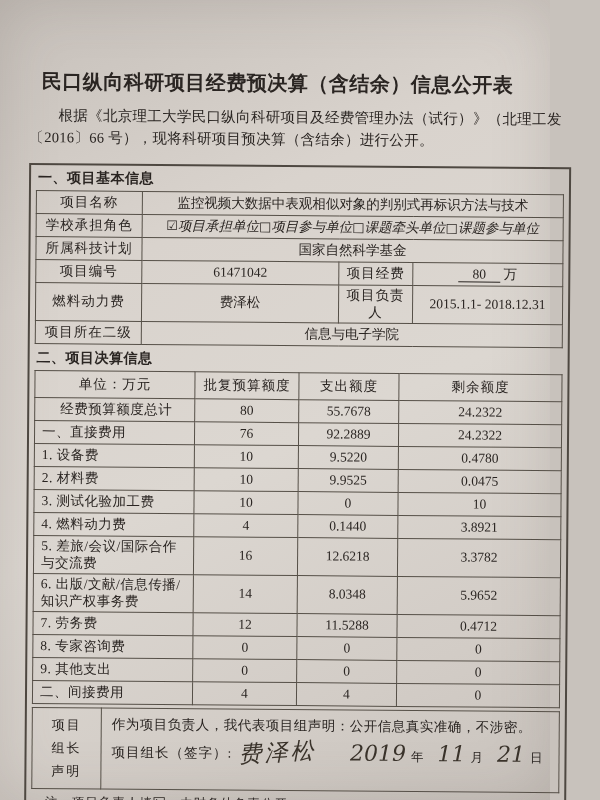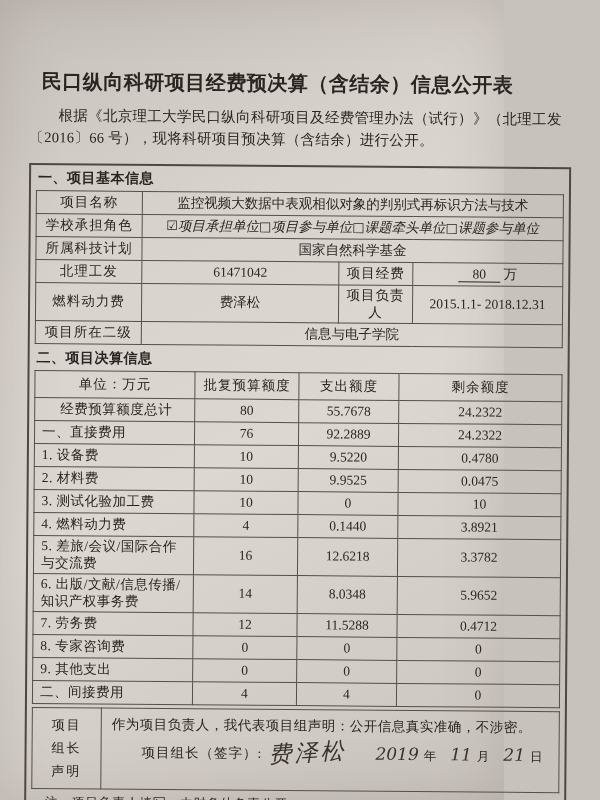--- a/index.html
+++ b/index.html
@@ -9,6 +9,7 @@
     background:linear-gradient(155deg,#c6c0ba 0%,#d9d3cd 30%,#dcd7d1 55%,#d2ccc6 82%,#c9c3bd 100%);
     font-family:"Liberation Serif","DejaVu Serif",serif;
     color:#2a2522;
+    padding-left:46px;
   }
   .photo::after{
     content:"";position:absolute;inset:0;pointer-events:none;

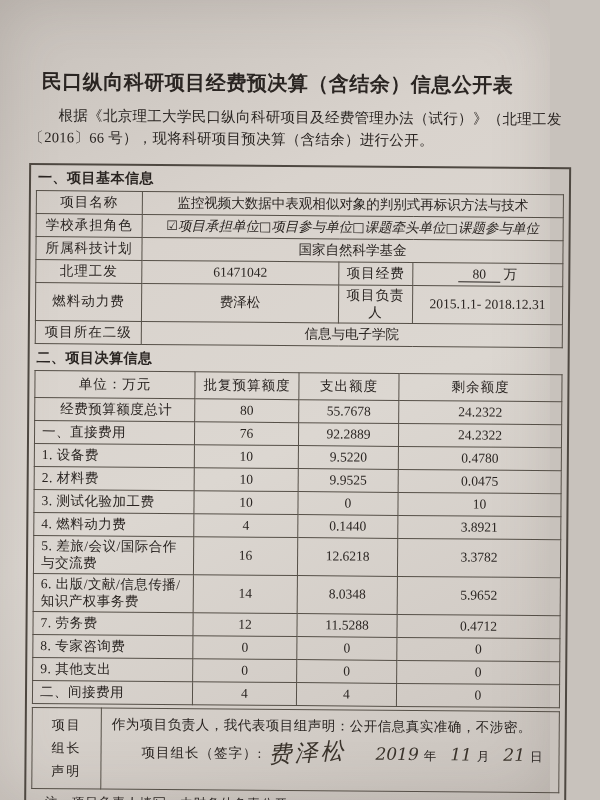--- a/index.html
+++ b/index.html
@@ -93,7 +93,7 @@
           <td colspan="3">国家自然科学基金</td>
         </tr>
         <tr>
-          <td class="lbl">北理工发</td>
+          <td class="lbl">项目编号</td>
           <td>61471042</td>
           <td class="lbl">项目经费</td>
           <td><span class="uline">80</span> <span>万</span></td>

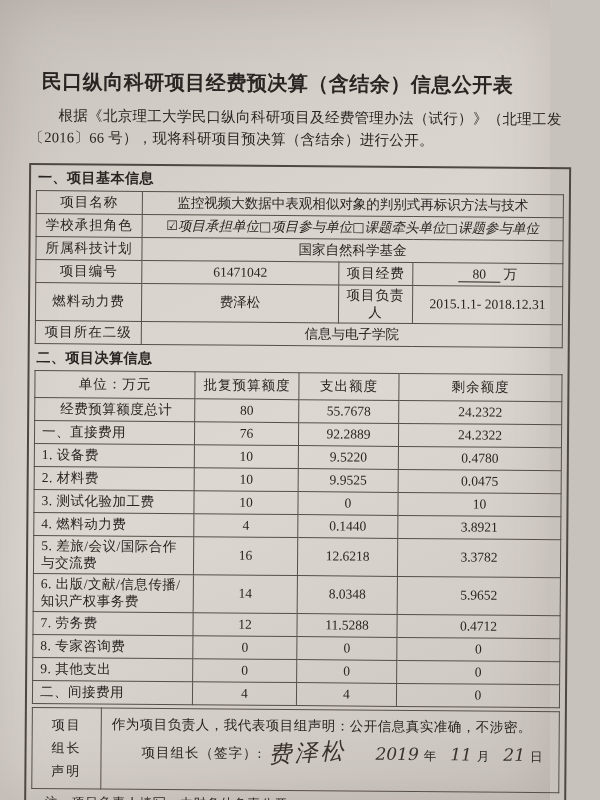--- a/index.html
+++ b/index.html
@@ -48,7 +48,7 @@
   td.decl-body{text-align:left;vertical-align:top;padding:6px 10px 8px 10px;height:66px;}
   .statement{font-size:13.5px;letter-spacing:.5px;margin:1px 0 4px 0;}
   .sign-row{display:flex;align-items:center;font-size:13.5px;margin-top:2px;}
-  .sign-label{margin-left:30px;letter-spacing:1px;text-align:center;}
+  .sign-label{letter-spacing:1px;text-align:center;}
   .hand{font-family:"DejaVu Serif",serif;font-style:italic;color:#3a332b;}
   .sig{font-size:23px;display:inline-block;transform:rotate(-4deg);margin-left:6px;letter-spacing:3px;}
   .date{margin-left:auto;display:flex;align-items:baseline;padding-right:6px;}

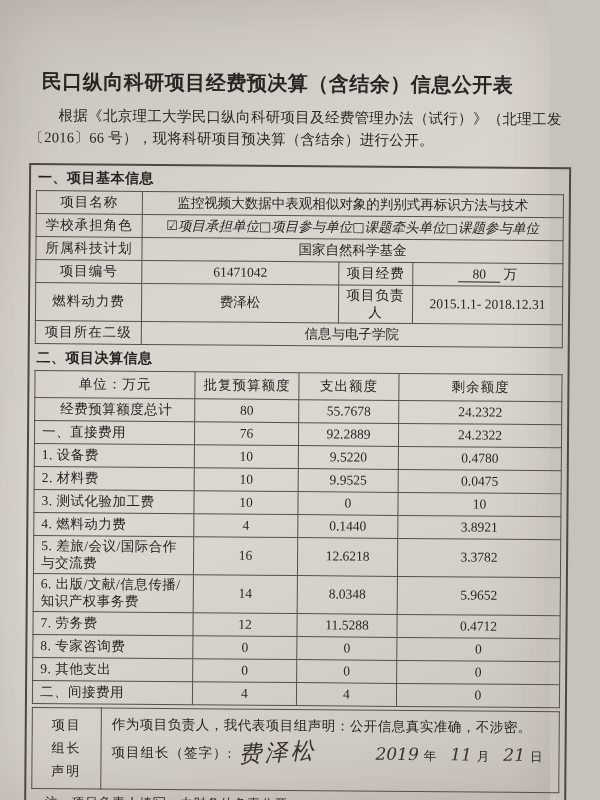--- a/index.html
+++ b/index.html
@@ -52,7 +52,7 @@
   .hand{font-family:"DejaVu Serif",serif;font-style:italic;color:#3a332b;}
   .sig{font-size:23px;display:inline-block;transform:rotate(-4deg);margin-left:6px;letter-spacing:3px;}
   .date{margin-left:auto;display:flex;align-items:baseline;padding-right:6px;}
-  .date .num{font-size:17px;}
+  .date .num{font-size:22px;}
   .date .suffix{font-size:12.5px;margin:0 14px 0 5px;}
   .date .suffix:last-child{margin-right:0;}
   .note{font-size:12.5px;padding:5px 0 1px 14px;letter-spacing:1px;}

